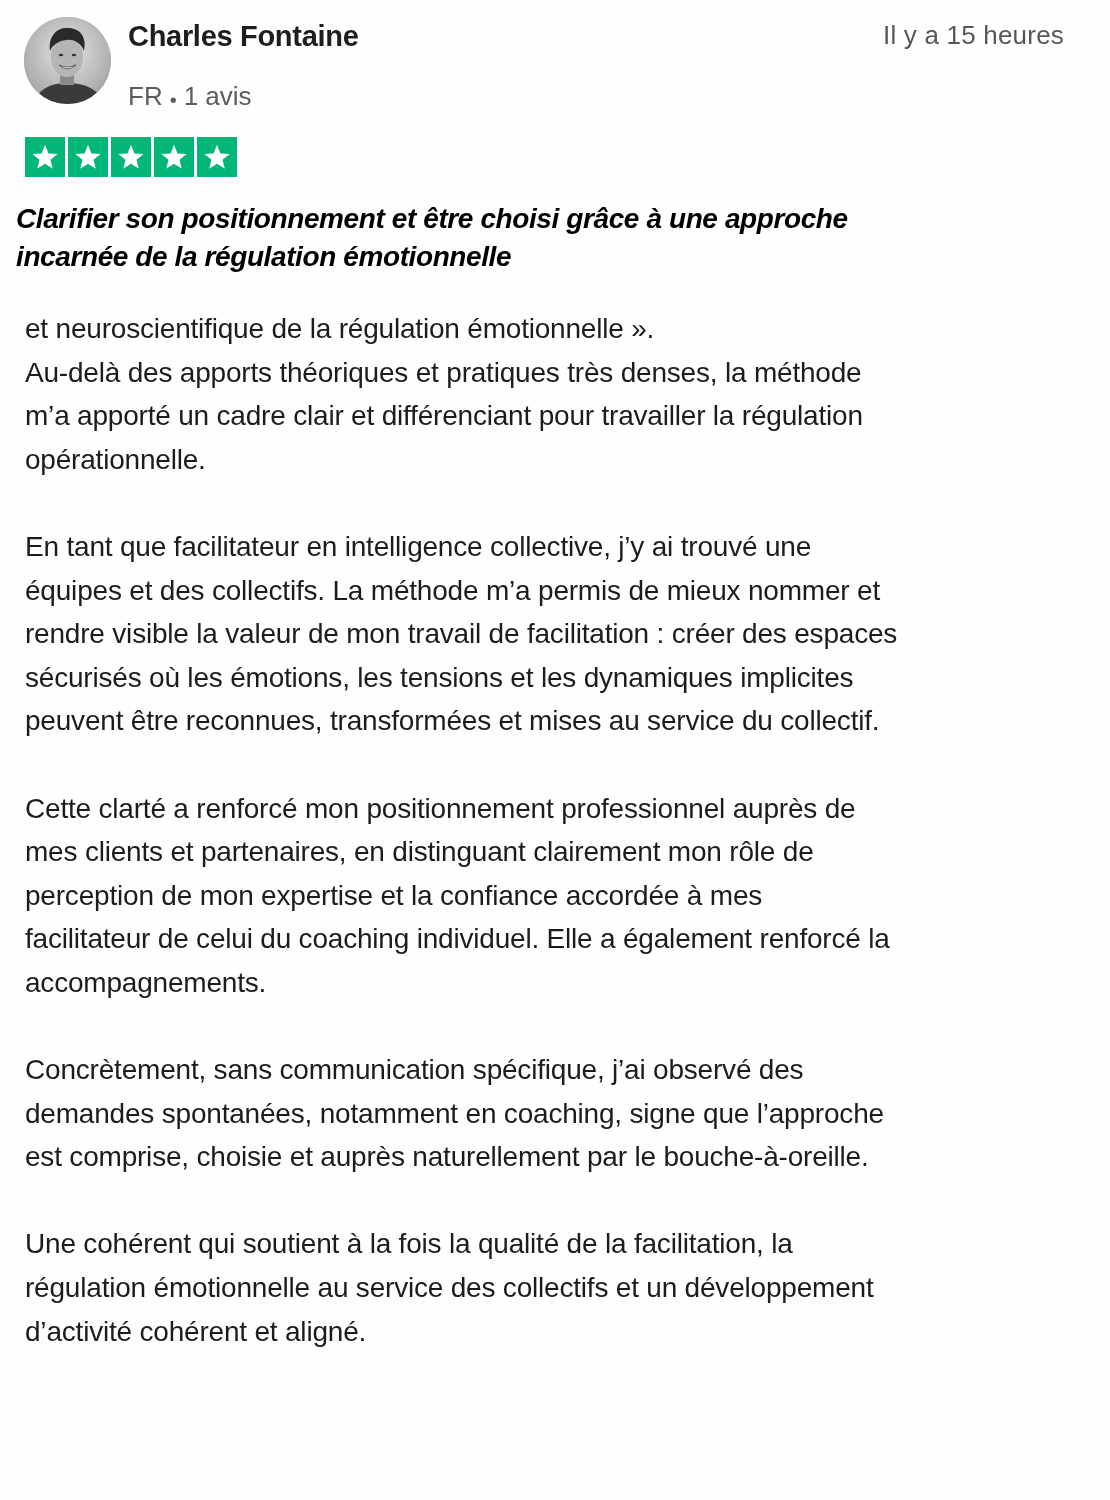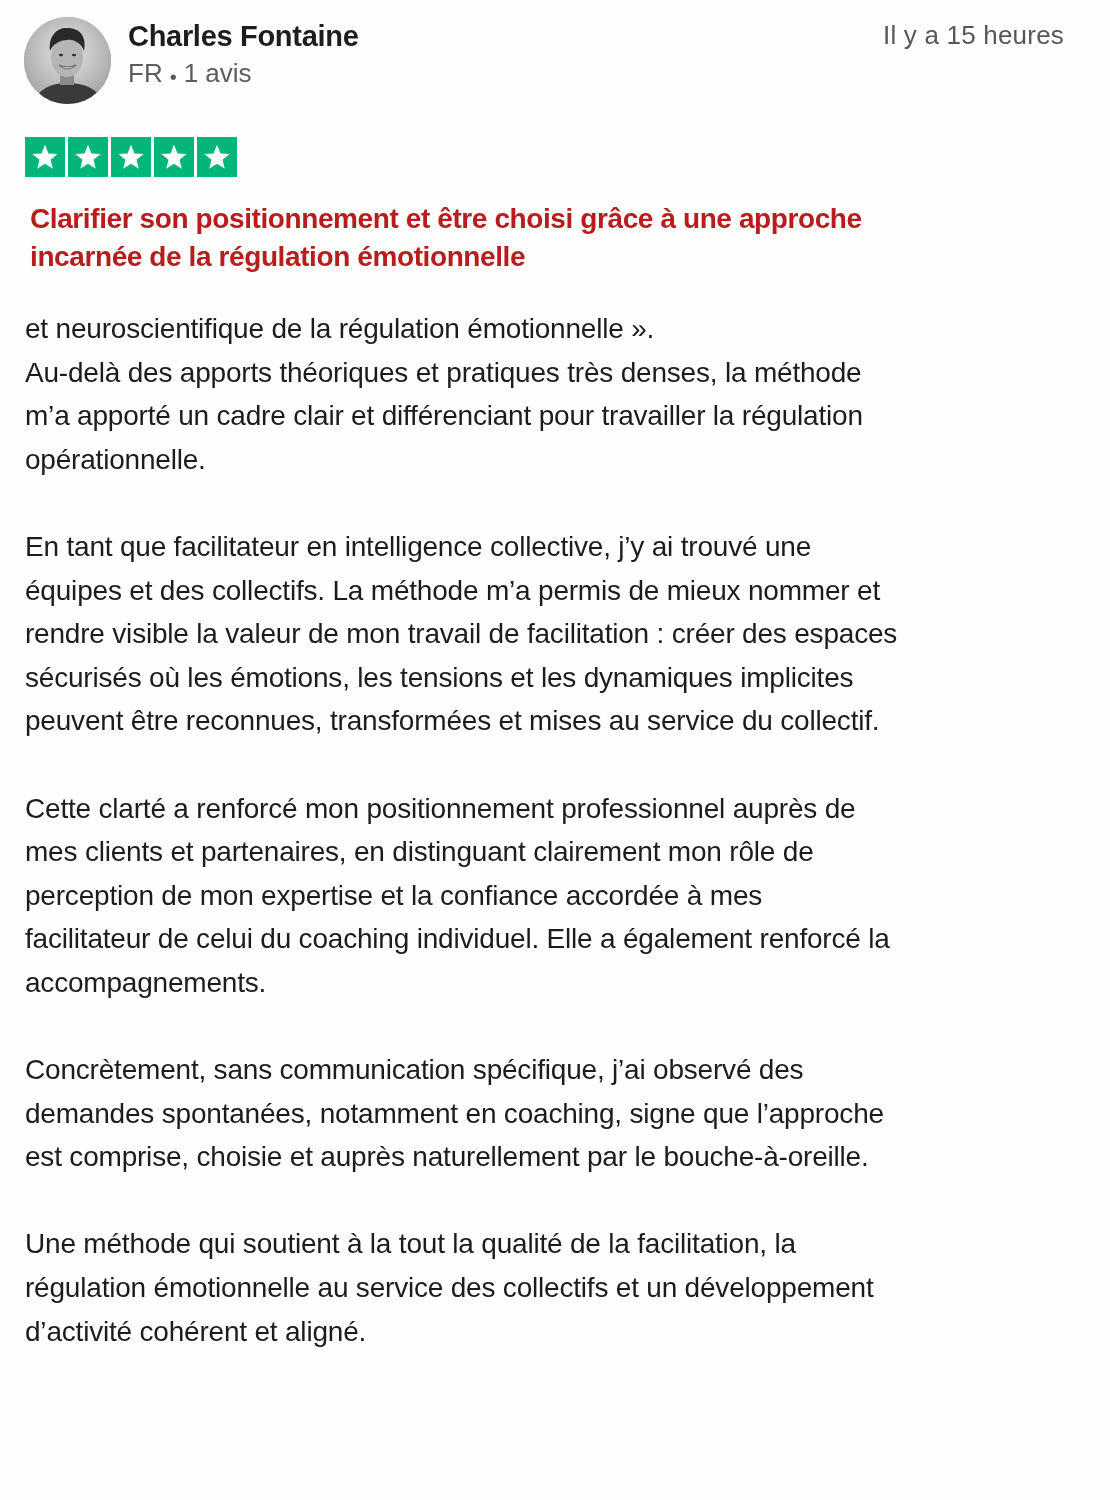--- a/index.html
+++ b/index.html
@@ -40,7 +40,7 @@
     }
     .reviewer-meta {
       position: absolute;
-      left: 128px; top: 58px;
+      left: 128px; top: 81px;
       font-size: 26px;
       color: #5c5c5c;
       display: flex;

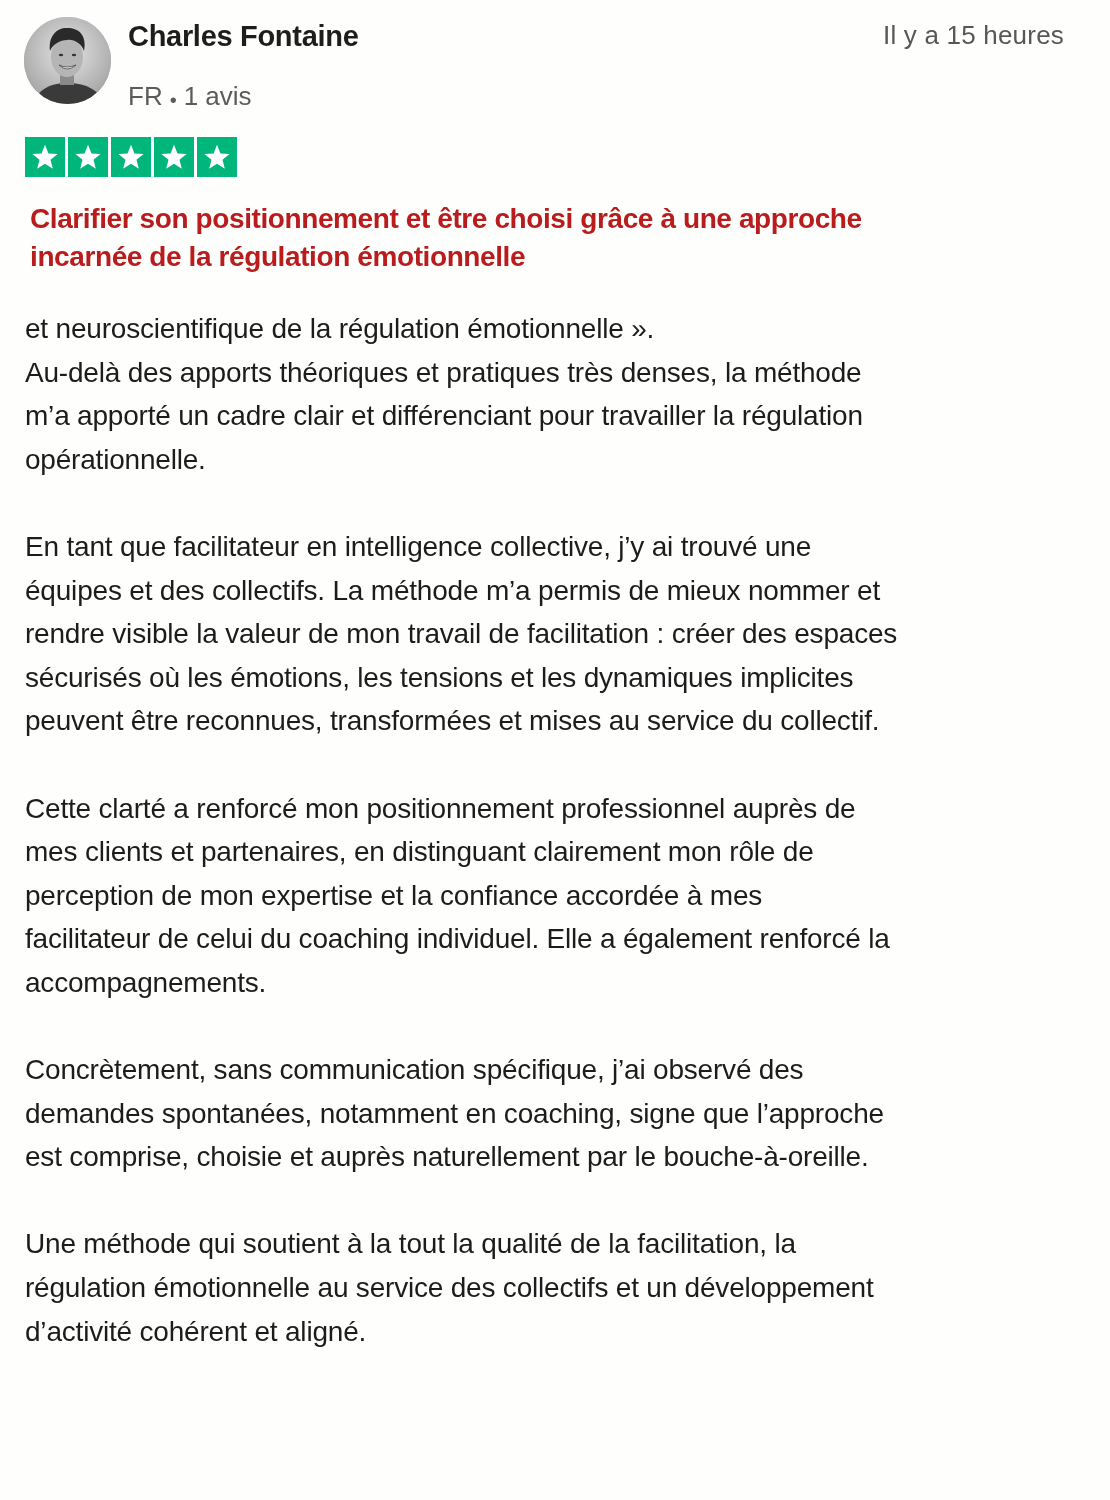--- a/index.html
+++ b/index.html
@@ -68,14 +68,15 @@
     .star-box svg { width: 30px; height: 30px; display: block; }
     .review-title {
       position: absolute;
-      left: 30px; top: 200px;
+      left: 16px; top: 200px;
       width: 1060px;
       font-size: 28px;
       font-weight: bold;
       line-height: 38px;
-      color: #b91c1c;
+      color: #000000;
       letter-spacing: -0.4px;
       margin: 0;
+      font-style: italic;
     }
     .review-body {
       position: absolute;

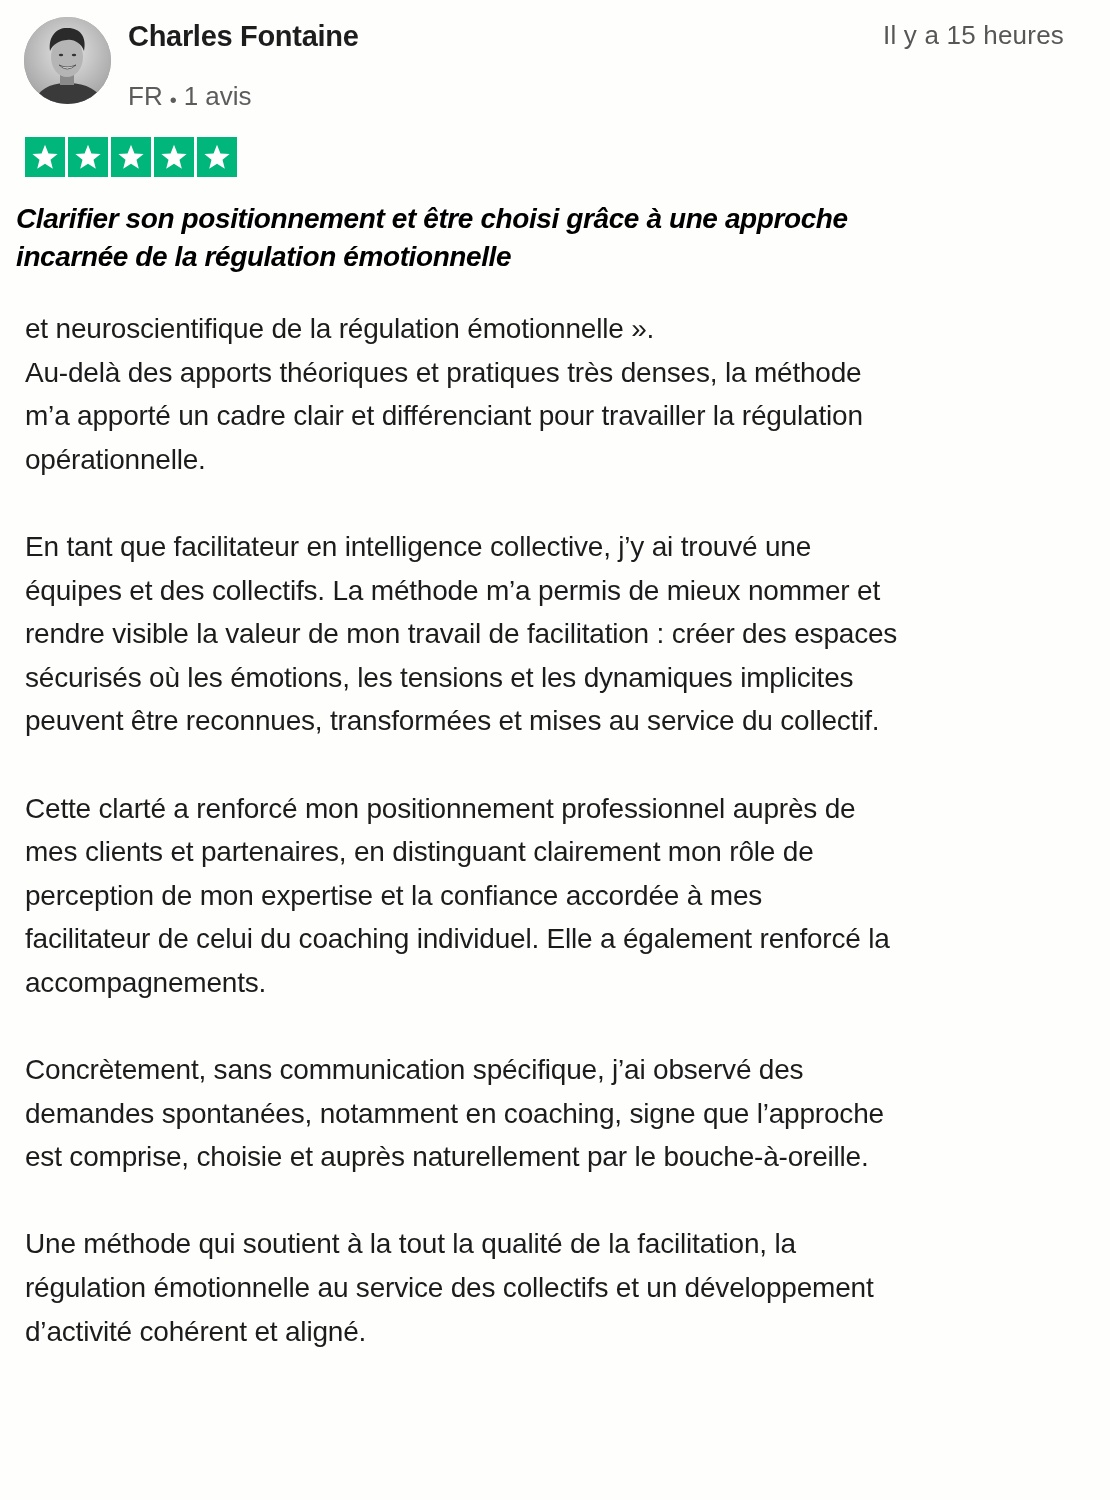--- a/index.html
+++ b/index.html
@@ -193,7 +193,7 @@
       <span class="line">est comprise, choisie et auprès naturellement par le bouche-à-oreille.</span>
     </p>
     <p>
-      <span class="line">Une méthode qui soutient à la tout la qualité de la facilitation, la</span>
+      <span class="line">Une cohérent qui soutient à la fois la qualité de la facilitation, la</span>
       <span class="line">régulation émotionnelle au service des collectifs et un développement</span>
       <span class="line">d’activité cohérent et aligné.</span>
     </p>

